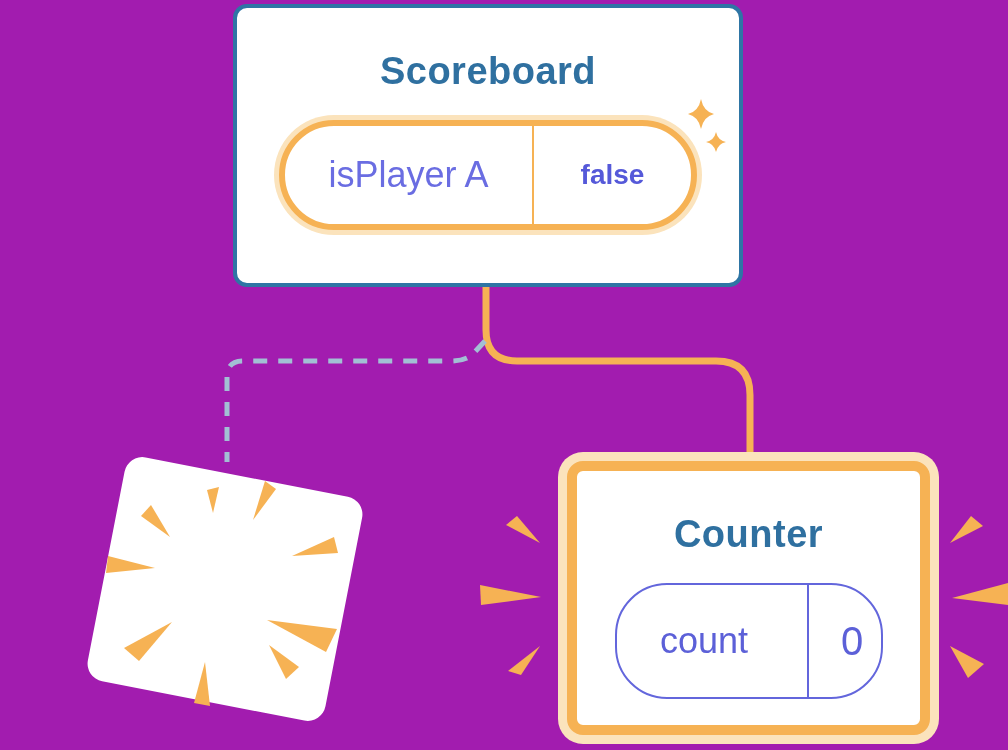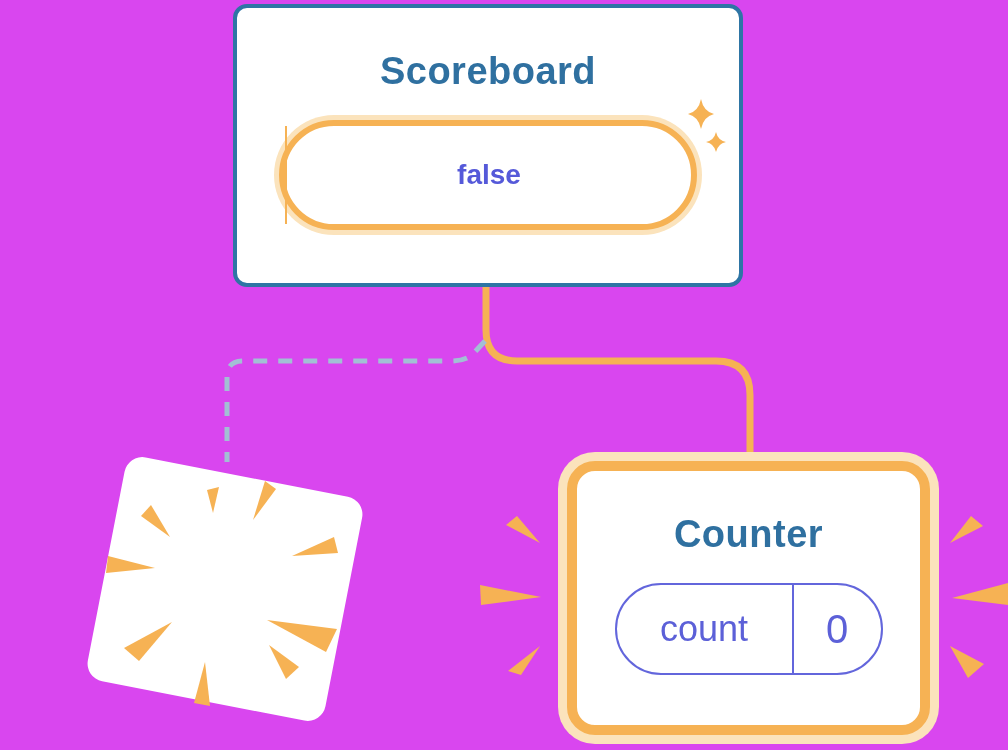--- a/index.html
+++ b/index.html
@@ -7,7 +7,7 @@
     position: relative;
     width: 1008px;
     height: 750px;
-    background: #d946ef;
+    background: #a21caf;
     overflow: hidden;
     font-family: "Liberation Sans", sans-serif;
   }

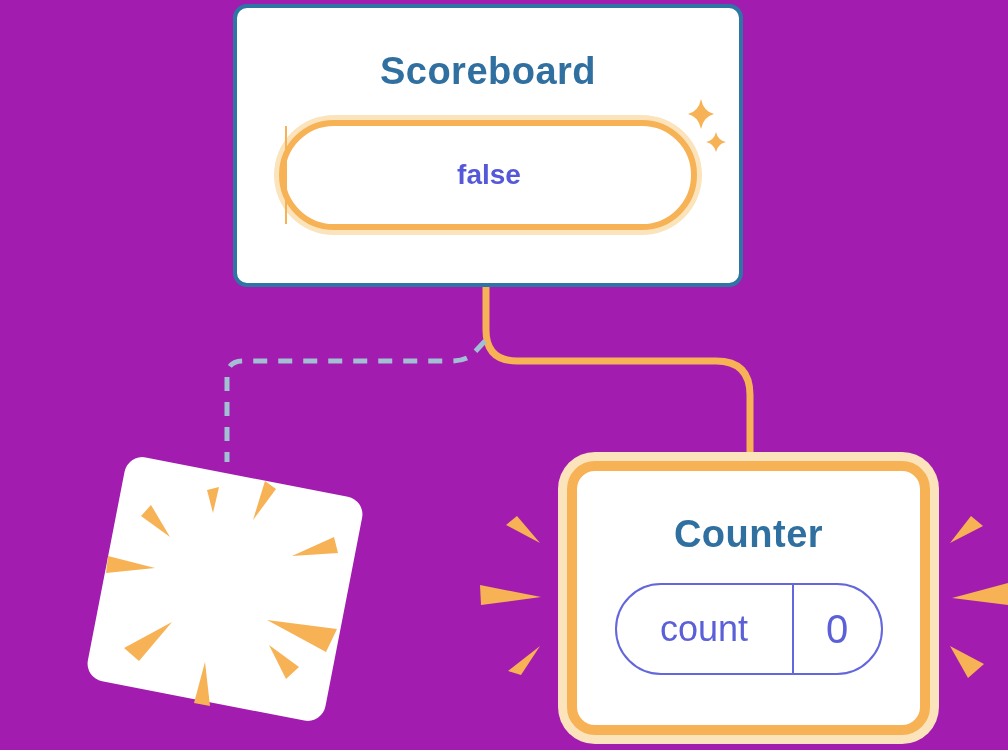--- a/index.html
+++ b/index.html
@@ -124,6 +124,7 @@
   <div class="card scoreboard">
     <div class="card-title">Scoreboard</div>
     <div class="pill">
+      <div class="pill-name">isPlayer A</div>
       <div class="pill-divider"></div>
       <div class="pill-value">false</div>
     </div>

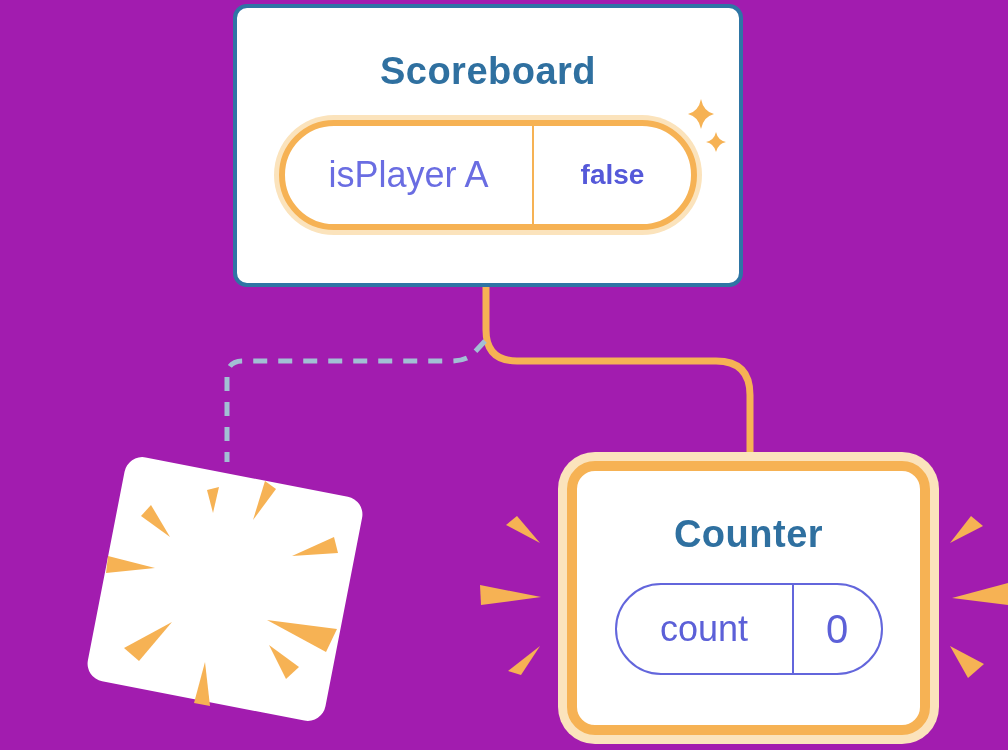--- a/index.html
+++ b/index.html
@@ -44,7 +44,7 @@
     left: 567px; top: 461px;
     width: 363px; height: 274px;
     border: 10px solid #F6B254;
-    border-radius: 28px;
+    border-radius: 16px;
     box-shadow: 0 0 0 9px #FBE3BC;
   }
   .counter .card-title { margin-top: 44px; }

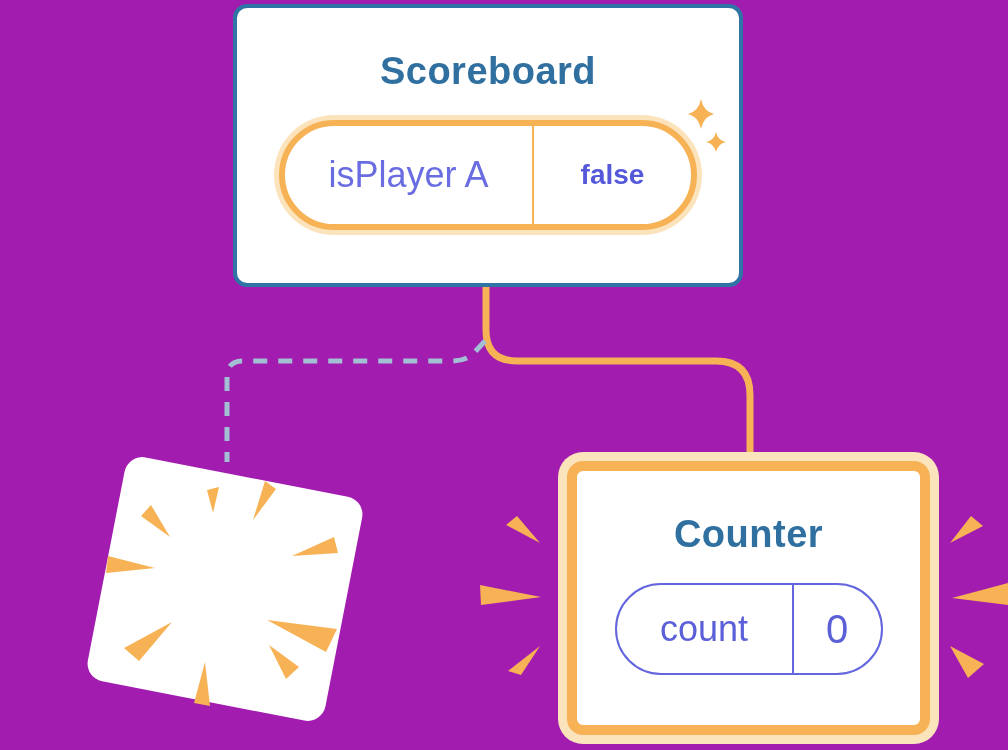--- a/index.html
+++ b/index.html
@@ -64,9 +64,10 @@
   }
   .counter .pill {
     margin-top: 30px;
-    width: 268px; height: 92px;
+    width: 268px; height: 116px;
     border: 2px solid #6366DC;
     border-radius: 52px;
+    gap: 15px;
   }
 
   .pill-name, .pill-value {

